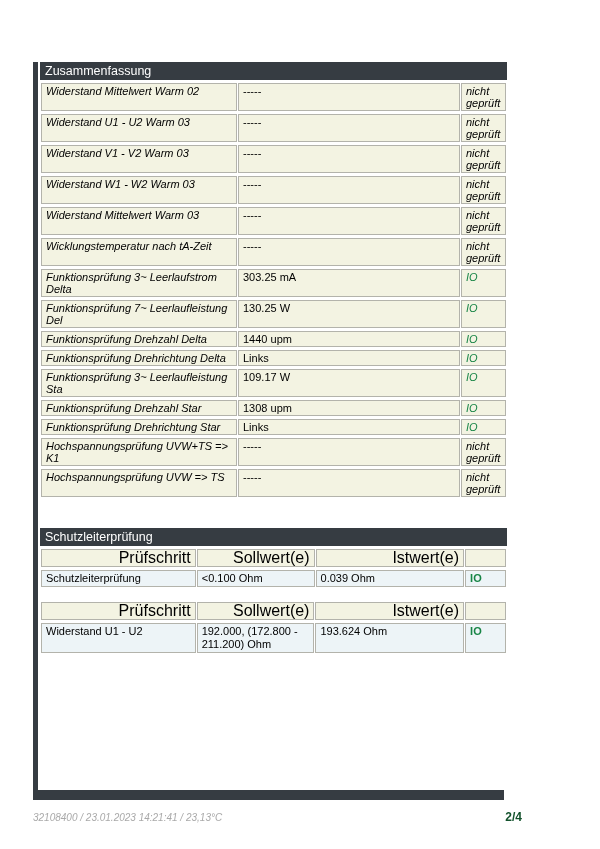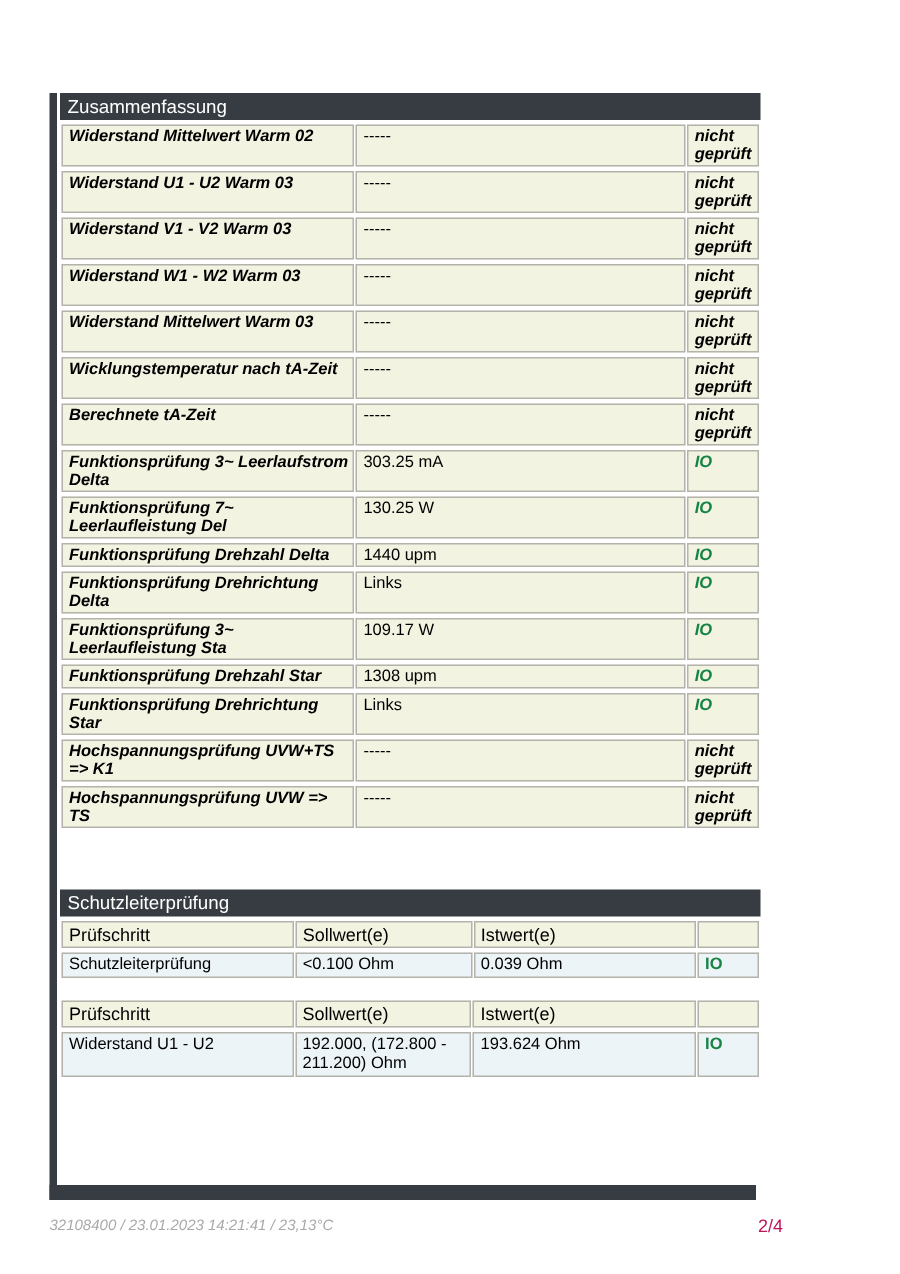--- a/index.html
+++ b/index.html
@@ -16,7 +16,7 @@
      overflow:hidden;word-wrap:break-word;}
   
   .t1 .c1{width:196px;} .t1 .c2{width:222px;} .t1 .c3{width:45px;}
-  .t1 .lbl{font-weight:bold;font-style:italic;padding-right:2px;}
+  .t1 .lbl{font-weight:normal;font-style:italic;padding-right:2px;}
   .t1 .val{}
   .t1 .st{font-weight:bold;font-style:italic;}
   .t1 .ok{color:#178445;}

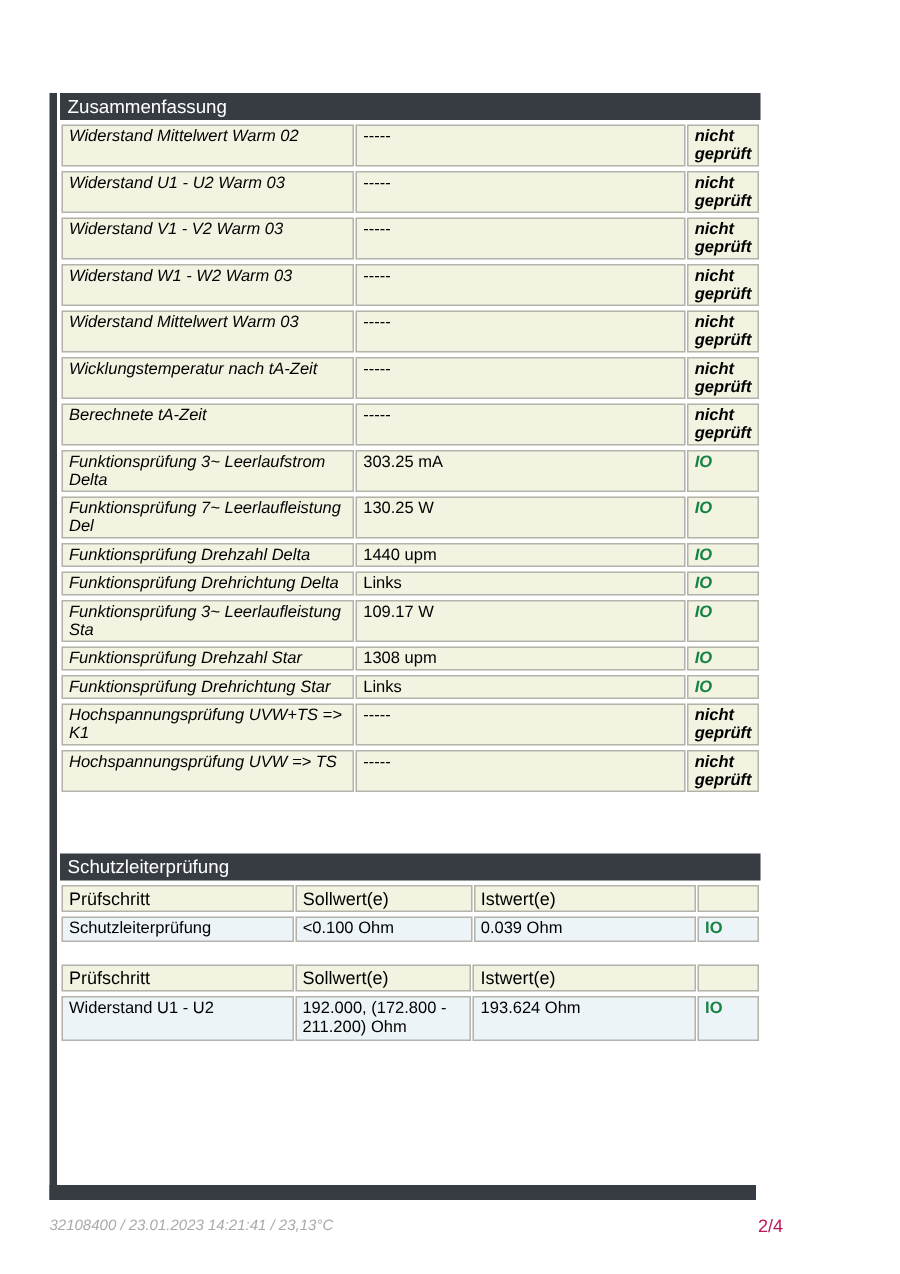--- a/index.html
+++ b/index.html
@@ -18,7 +18,7 @@
   .t1 .c1{width:196px;} .t1 .c2{width:222px;} .t1 .c3{width:45px;}
   .t1 .lbl{font-weight:normal;font-style:italic;padding-right:2px;}
   .t1 .val{}
-  .t1 .st{font-weight:bold;font-style:italic;}
+  .t1 .st{font-weight:normal;font-style:italic;}
   .t1 .ok{color:#178445;}
   
   .t23 .c1{width:155px;} .t23 .c2{width:118px;} .t23 .c3{width:149px;} .t23 .c4{width:41px;}

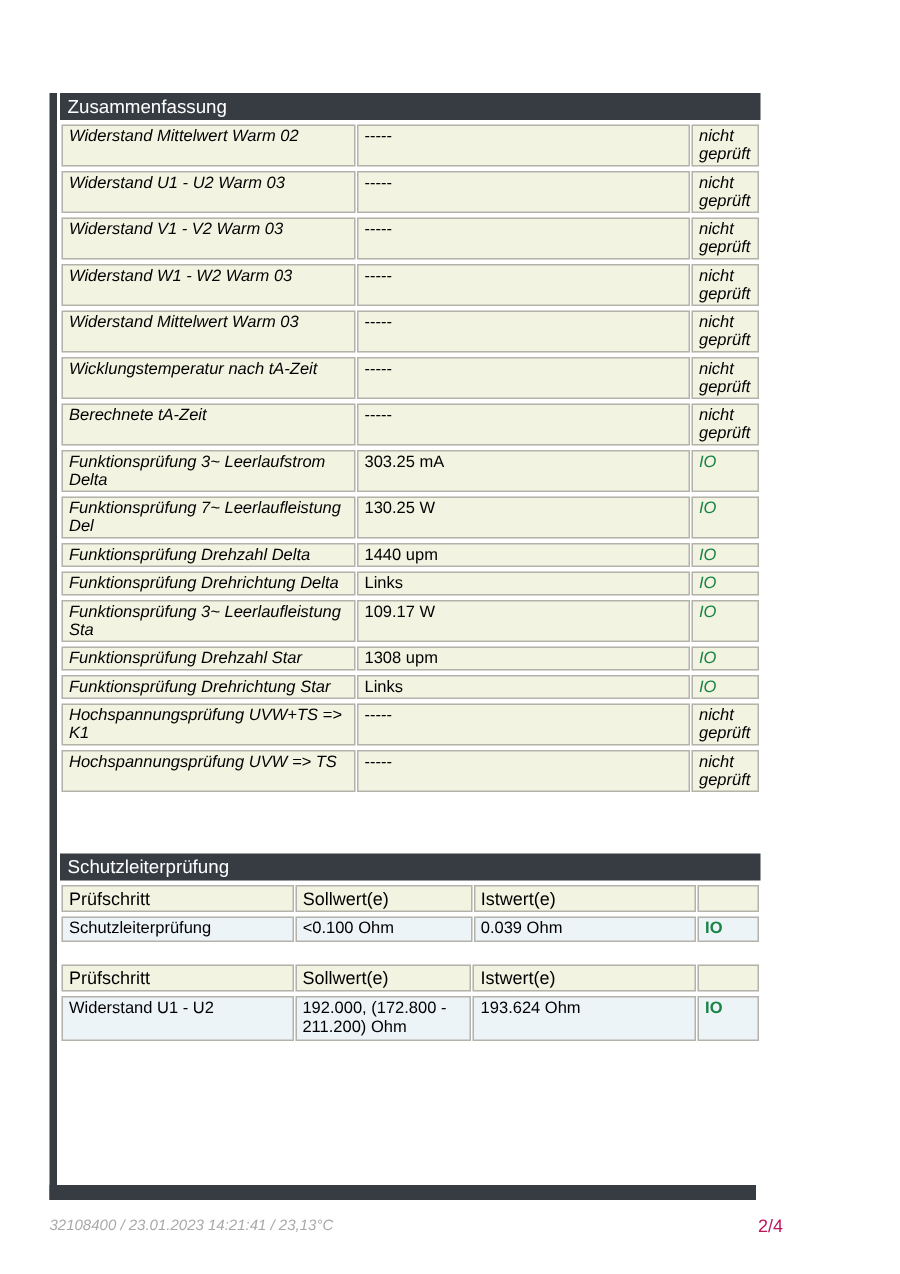--- a/index.html
+++ b/index.html
@@ -76,11 +76,6 @@
             </tr>
           <tr>
               <td class="lbl">Wicklungstemperatur nach tA-Zeit</td>
-              <td class="val">-----</td>
-              <td class="st un">nicht geprüft</td>
-            </tr>
-          <tr>
-              <td class="lbl">Berechnete tA-Zeit</td>
               <td class="val">-----</td>
               <td class="st un">nicht geprüft</td>
             </tr>

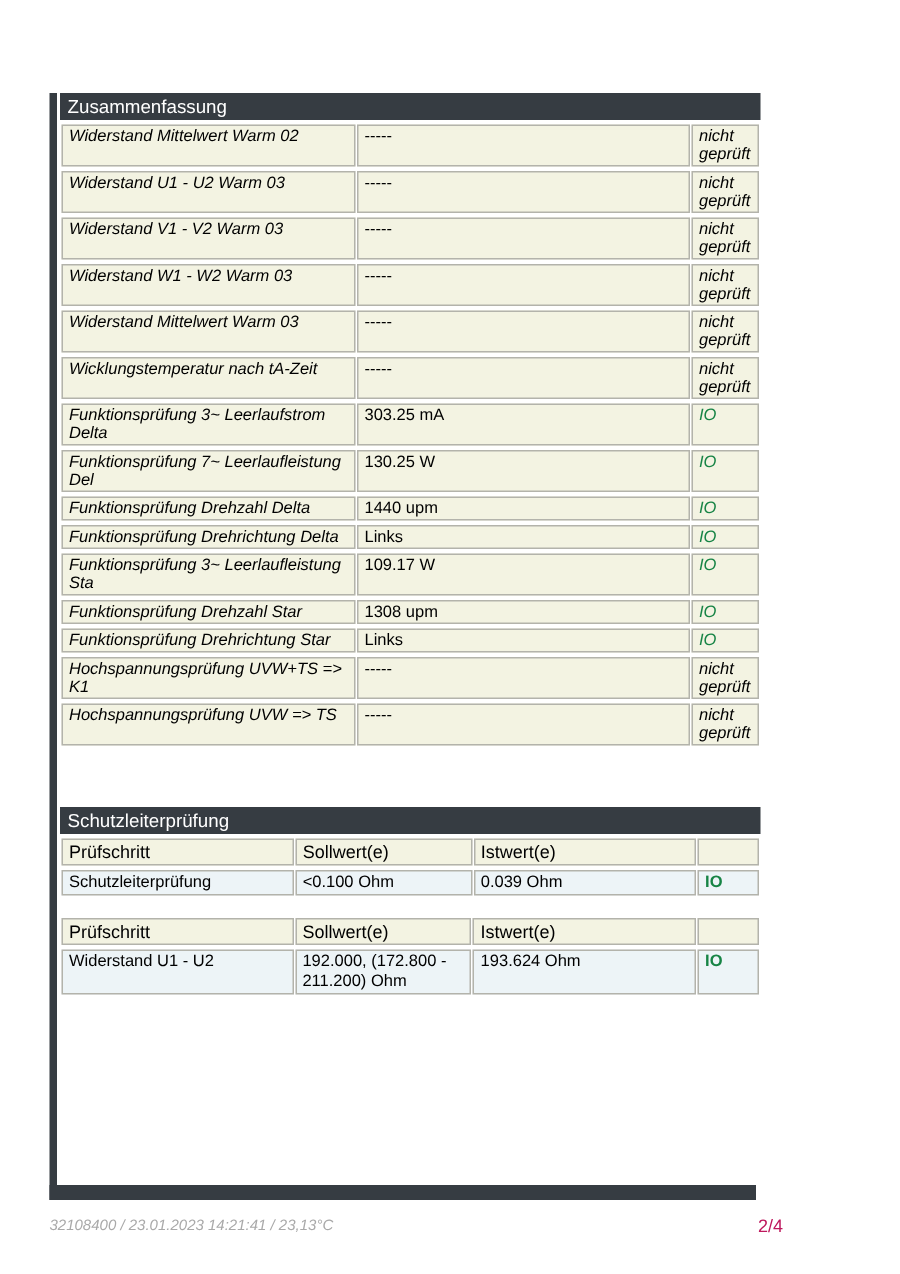--- a/index.html
+++ b/index.html
@@ -26,7 +26,7 @@
   .t23 .hdr td{font-size:12px;line-height:14px;}
   .t23 .data td{background:#edf4f7;}
   .t23 .data .st{font-weight:bold;color:#178445;}
-  .s2{margin-top:38px;}
+  .s2{margin-top:28px;}
   .s3{margin-top:9px;}
   .footer-left{position:absolute;left:33px;top:812px;font-size:10px;font-style:italic;color:#a9a9a9;}
   .footer-right{position:absolute;right:102px;top:810px;font-size:12px;font-weight:normal;color:#be185d;}

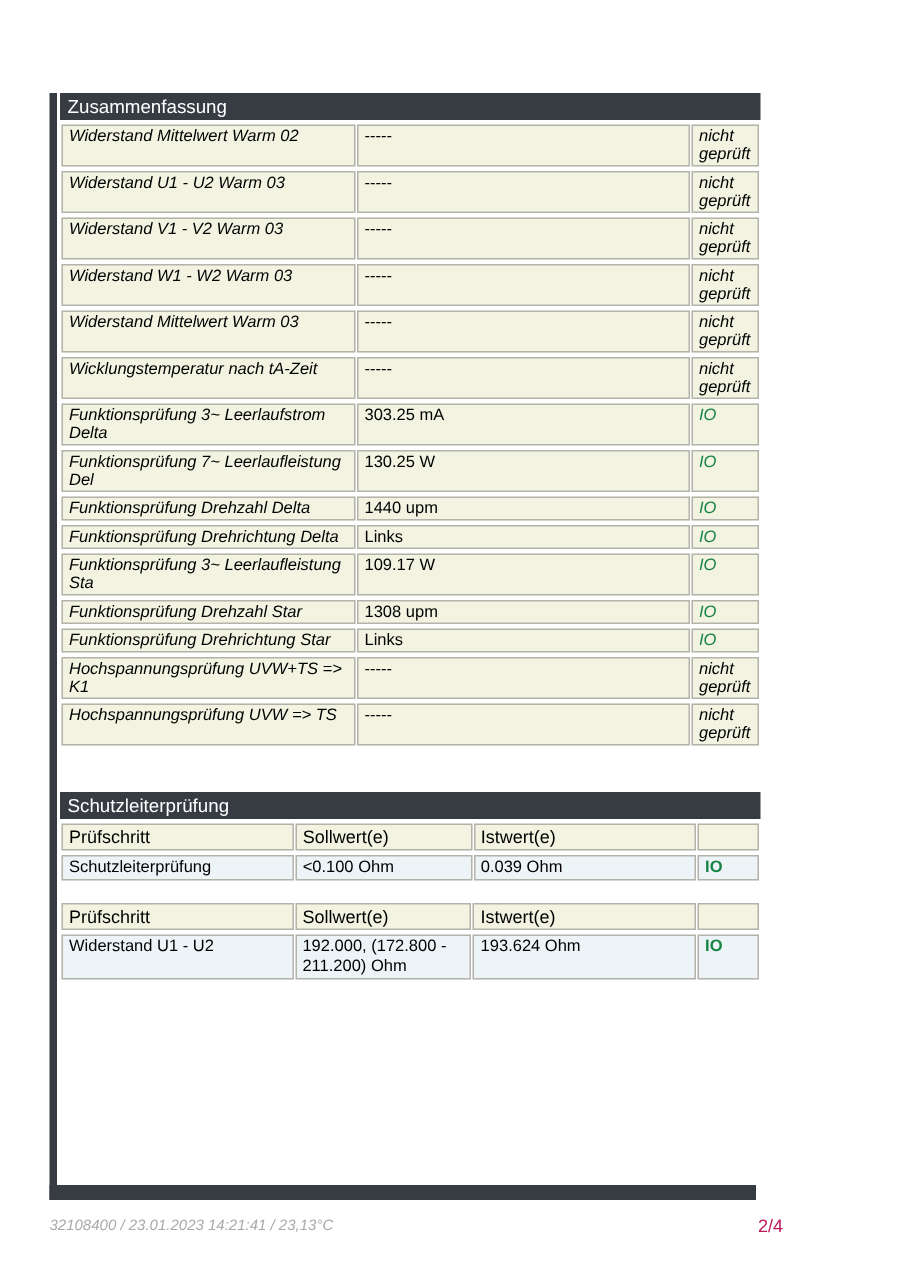--- a/index.html
+++ b/index.html
@@ -23,7 +23,7 @@
   
   .t23 .c1{width:155px;} .t23 .c2{width:118px;} .t23 .c3{width:149px;} .t23 .c4{width:41px;}
   .t23 td{line-height:13px;}
-  .t23 .hdr td{font-size:12px;line-height:14px;}
+  .t23 .hdr td{font-size:16px;line-height:14px;text-align:right;}
   .t23 .data td{background:#edf4f7;}
   .t23 .data .st{font-weight:bold;color:#178445;}
   .s2{margin-top:28px;}

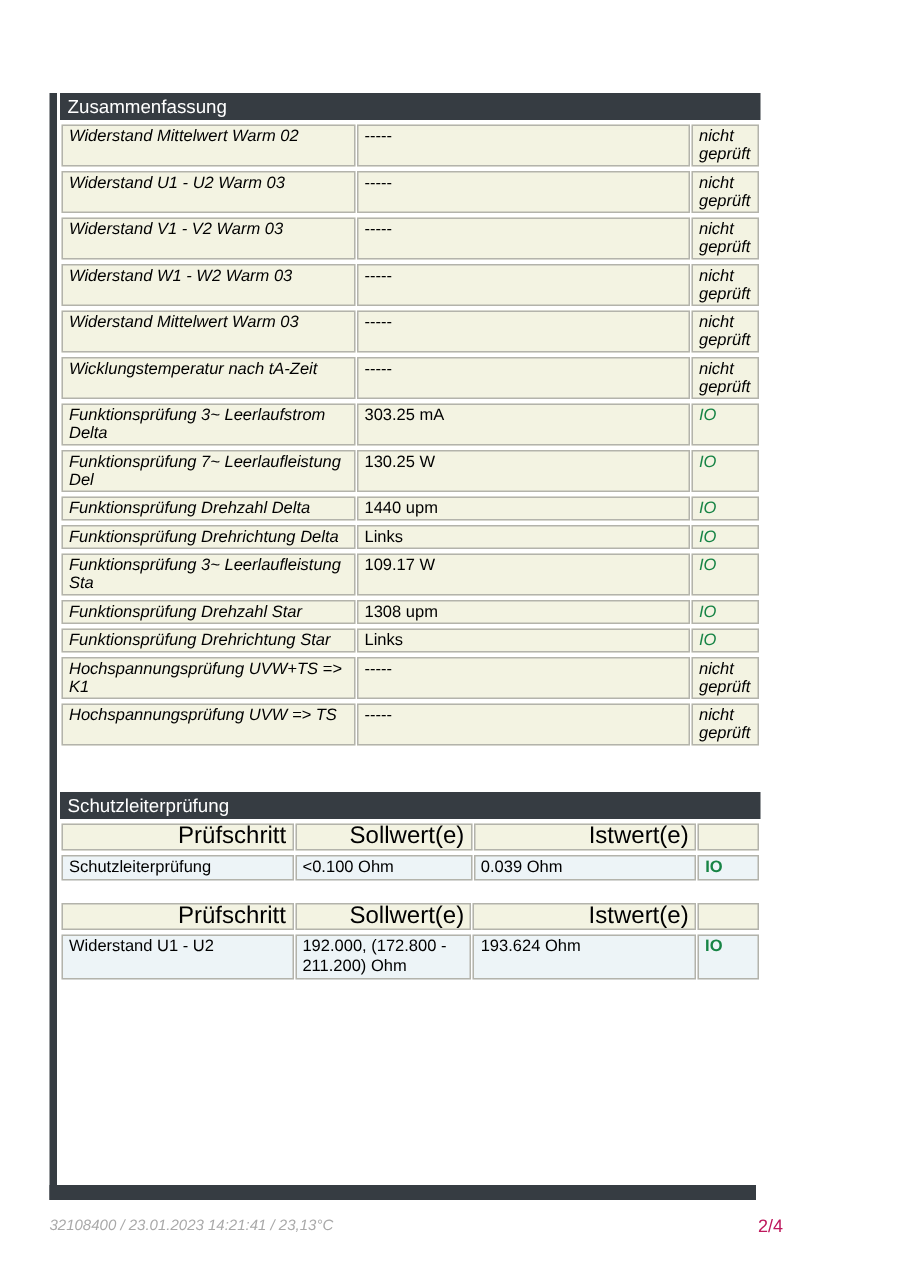--- a/index.html
+++ b/index.html
@@ -29,7 +29,7 @@
   .s2{margin-top:28px;}
   .s3{margin-top:9px;}
   .footer-left{position:absolute;left:33px;top:812px;font-size:10px;font-style:italic;color:#a9a9a9;}
-  .footer-right{position:absolute;right:102px;top:810px;font-size:12px;font-weight:normal;color:#be185d;}
+  .footer-right{position:absolute;right:102px;top:810px;font-size:12px;font-weight:bold;color:#14532d;}
 </style>
 </head>
 <body>

